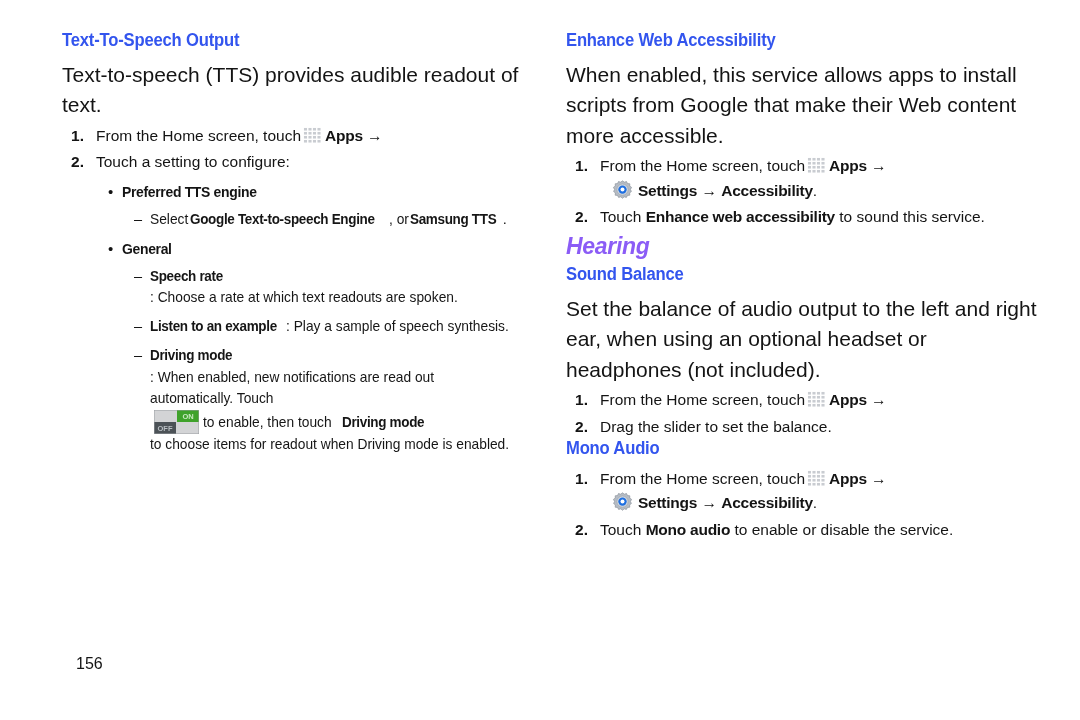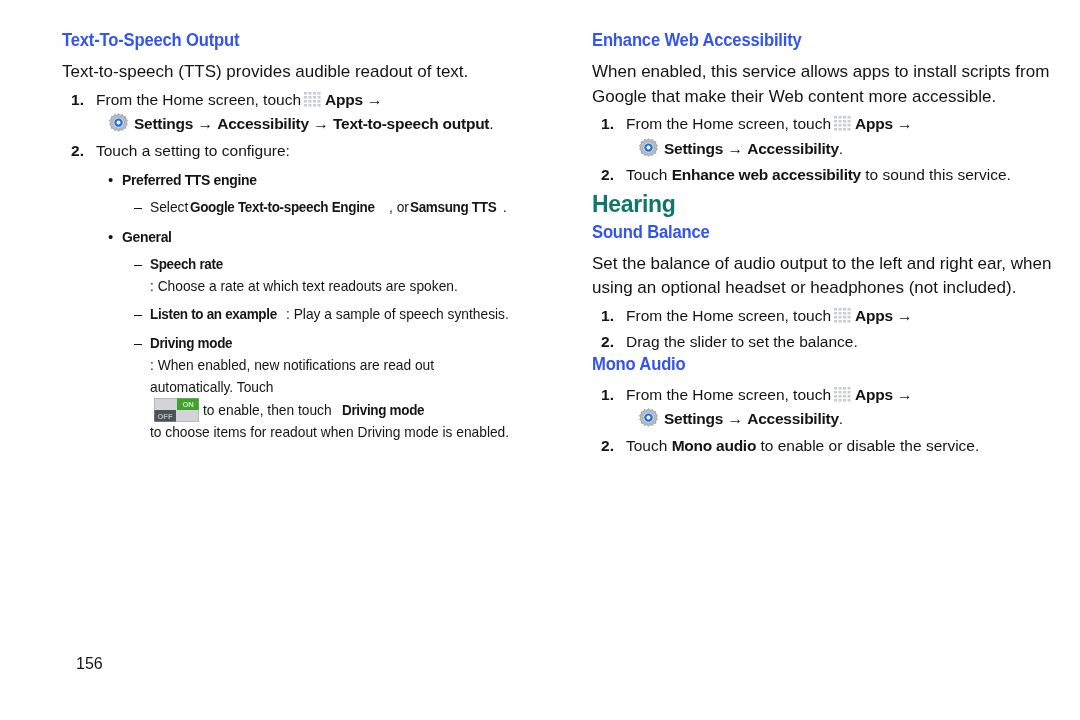--- a/index.html
+++ b/index.html
@@ -28,7 +28,7 @@
     width: 478px;
   }
   .col-left  { left: 62px; }
-  .col-right { left: 592px; }
+  .col-right { left: 566px; }
 
   
   h2.sect-title {

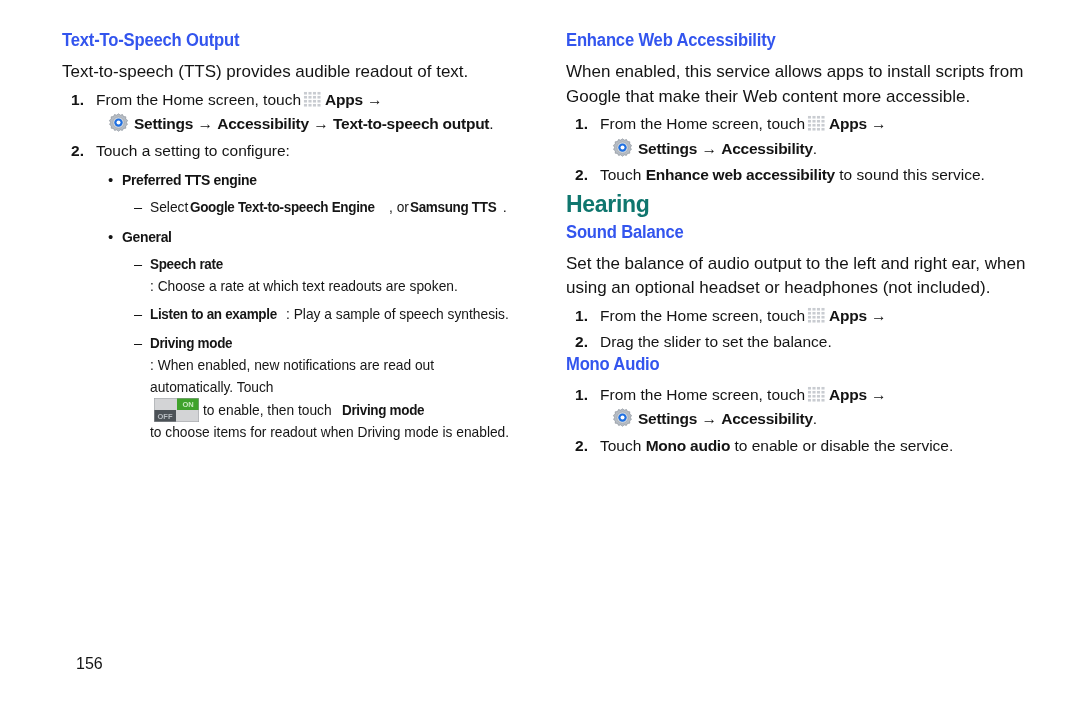--- a/index.html
+++ b/index.html
@@ -52,7 +52,7 @@
 
   
   p.intro {
-    font-size: 17px;
+    font-size: 21px;
     line-height: 1.45;
     margin: 0 0 4px 0;
     color: #141414;

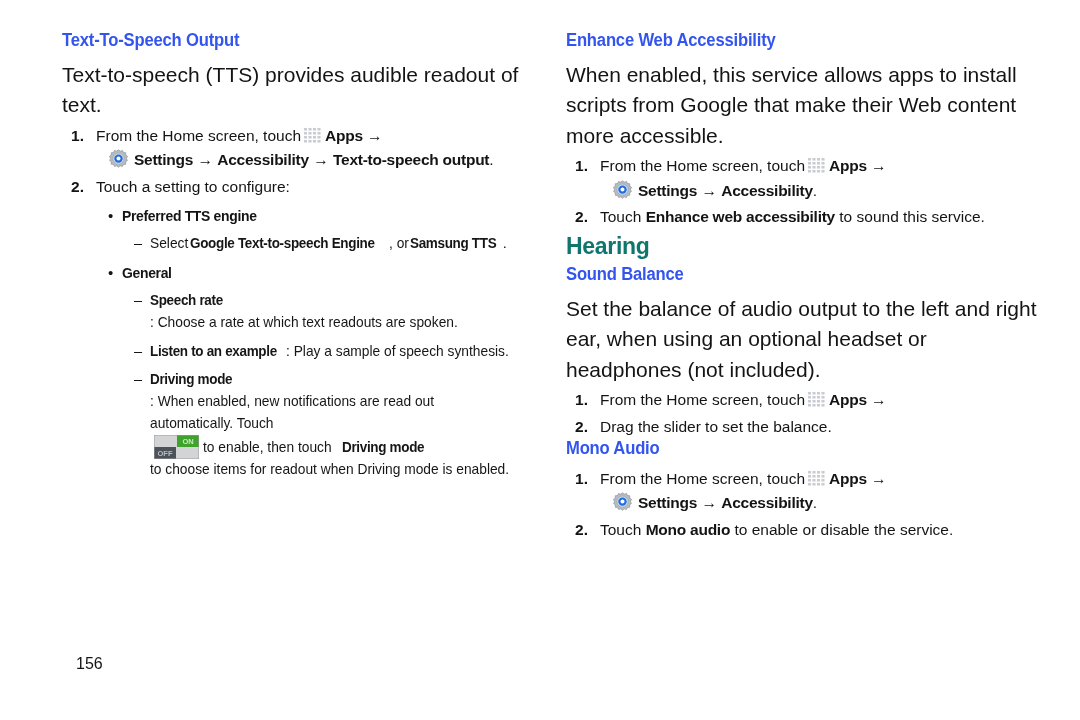--- a/index.html
+++ b/index.html
@@ -198,25 +198,6 @@
       </div>
     </div>
 
-    <div class="step-cont">
-      <span class="icon-gear">
-        <svg viewBox="0 0 21 21" width="21" height="21">
-          <g>
-            <path d="M10.5 0.8 L12.3 2.2 L14.5 1.5 L15.5 3.6 L17.8 3.8 L17.7 6.1 L19.6 7.4 L18.4 9.4
-                     L19.4 11.5 L17.6 12.9 L17.8 15.2 L15.5 15.4 L14.4 17.4 L12.2 16.8 L10.5 18.3
-                     L8.8 16.8 L6.6 17.4 L5.5 15.4 L3.2 15.2 L3.4 12.9 L1.6 11.5 L2.6 9.4 L1.4 7.4
-                     L3.3 6.1 L3.2 3.8 L5.5 3.6 L6.5 1.5 L8.7 2.2 Z" fill="#b6bcc4" stroke="#8d949c" stroke-width="0.7"></path>
-            <circle cx="10.5" cy="9.6" r="5.6" fill="#d5dae0" stroke="#9aa1a9" stroke-width="0.6"></circle>
-            <circle cx="10.5" cy="9.6" r="4.2" fill="#1f6fe0"></circle>
-            <circle cx="10.5" cy="9.6" r="2.0" fill="#ffffff"></circle>
-          </g>
-        </svg>
-      </span><b>Settings</b>
-      <span class="arrow">→</span>
-      <b>Accessibility</b>
-      <span class="arrow">→</span>
-      <b>Text-to-speech output</b><span>.</span>
-    </div>
 
     <div class="step">
       <div class="step-num">2.</div>

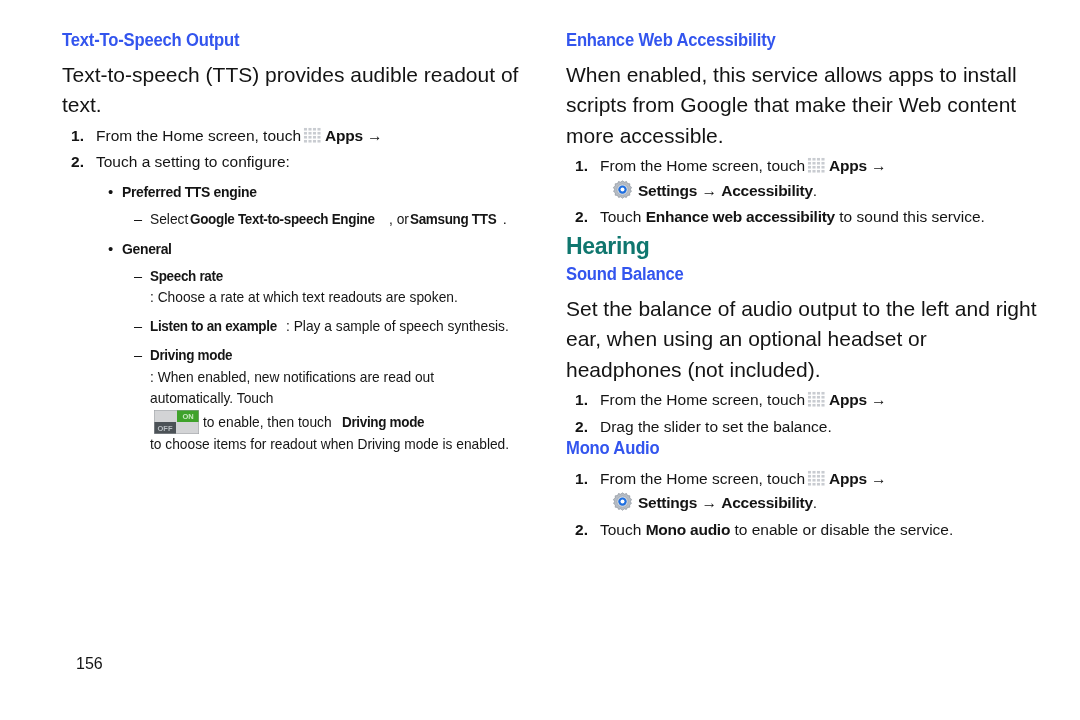--- a/index.html
+++ b/index.html
@@ -44,7 +44,8 @@
   h1.group-title {
     font-size: 23px;
     font-weight: bold;
-    color: #0f766e;
+    font-style: italic;
+    color: #8b5cf6;
     margin: 4px 0 4px 0;
     letter-spacing: -0.3px;
   }

